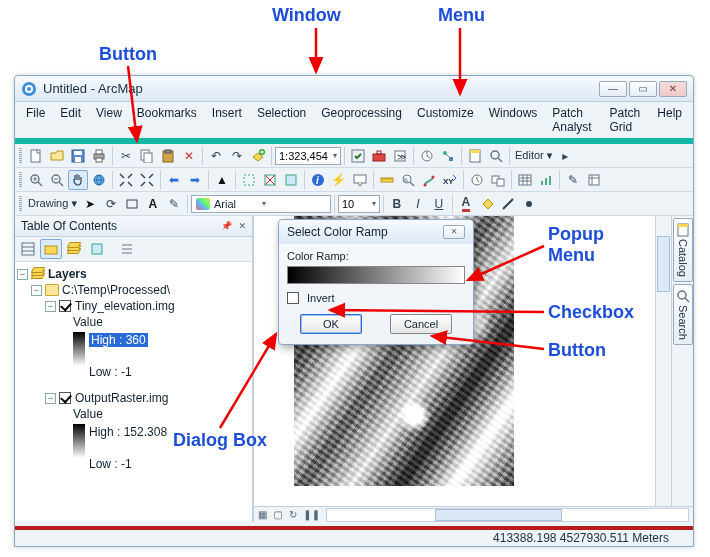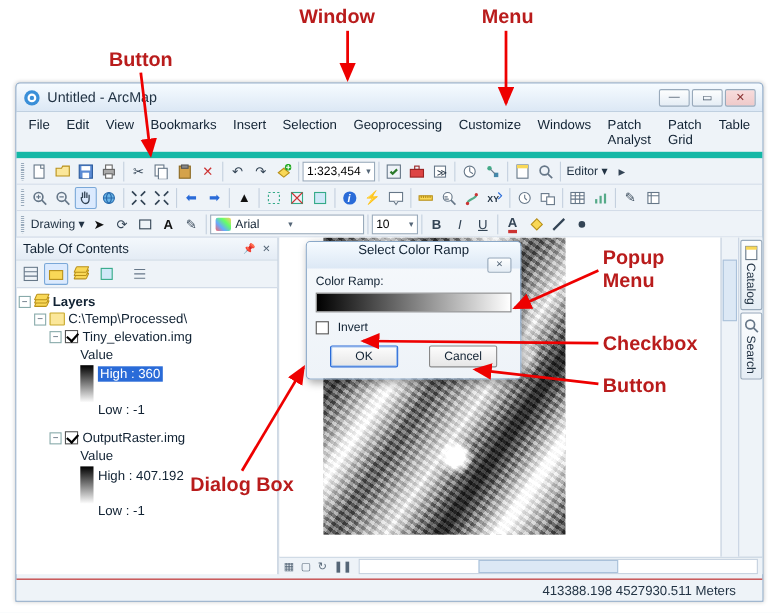--- a/index.html
+++ b/index.html
@@ -4,7 +4,7 @@
 <style>
   * { box-sizing: border-box; font-family: "Segoe UI", Tahoma, sans-serif; }
   body { margin:0; background:#fff; width:710px; height:557px; position:relative; font-size:11px; }
-  .annot { position:absolute; color:#b91c1c; font-weight:bold; font-size:18px; z-index:500; }
+  .annot { position:absolute; color:#1d4ed8; font-weight:bold; font-size:18px; z-index:500; }
   .arrow { position:absolute; z-index:499; }
   .window { position:absolute; left:14px; top:75px; width:680px; height:472px; border:1px solid #8aa8c8; border-radius:4px 4px 0 0; background:#eef3f8; box-shadow:0 0 4px rgba(0,0,0,.2); }
   .titlebar { height:26px; background:linear-gradient(#f6fbff,#dce8f5); border-radius:4px 4px 0 0; display:flex; align-items:center; padding:0 6px; border-bottom:1px solid #bcd; }

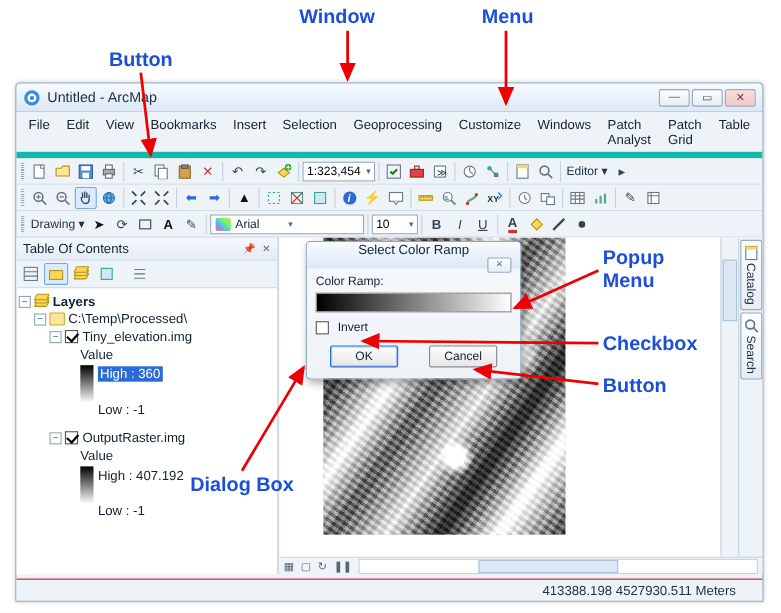--- a/index.html
+++ b/index.html
@@ -137,7 +137,7 @@
     <div class="menuitem">Windows</div>
     <div class="menuitem">Patch Analyst</div>
     <div class="menuitem">Patch Grid</div>
-    <div class="menuitem">Table</div>
+    <div class="menuitem">Help</div>
   </div>
 
   <div class="toolbar">

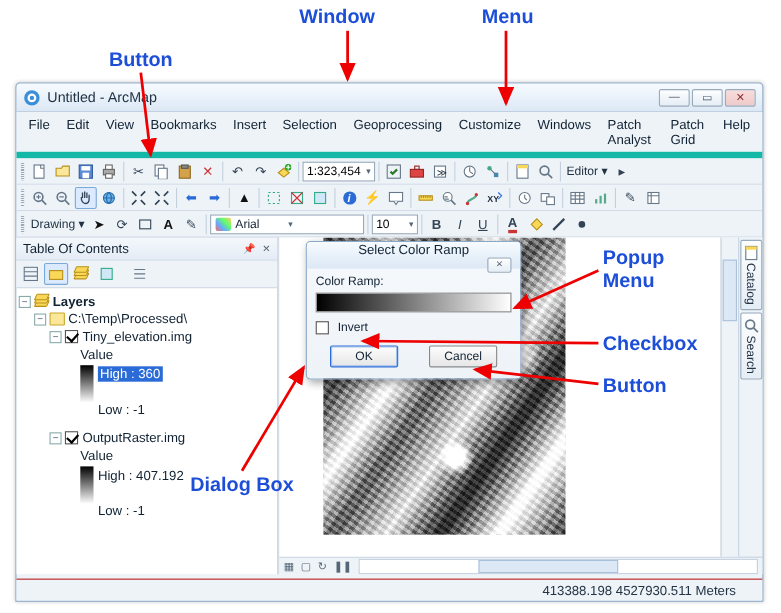--- a/index.html
+++ b/index.html
@@ -72,7 +72,7 @@
   .vtab .ic { writing-mode:horizontal-tb; width:14px; height:14px; display:inline-block; }
   .statusbar { position:absolute; left:0; right:0; bottom:0; height:20px; background:#eef3f8; border-top:1px solid #b91c1c; display:flex; align-items:center; justify-content:flex-end; padding:0 24px 0 8px; font-size:12px; color:#234; }
   .dialog { position:absolute; left:278px; top:219px; width:196px; background:linear-gradient(#f6f9fc,#eef3f8); border:1px solid #8aa8c8; border-radius:4px; box-shadow:2px 3px 8px rgba(0,0,0,.35); z-index:200; }
-  .dlg-title { height:24px; display:flex; align-items:center; padding:0 8px; font-size:12px; color:#123; background:linear-gradient(#f6fbff,#dce8f5); border-radius:4px 4px 0 0;flex-direction:column; }
+  .dlg-title { height:24px; display:flex; align-items:center; padding:0 8px; font-size:12px; color:#123; background:linear-gradient(#f6fbff,#dce8f5); border-radius:4px 4px 0 0; }
   .dlg-title .x { margin-left:auto; border:1px solid #9ab; width:22px; height:14px; border-radius:2px; background:linear-gradient(#fdfefe,#e5edf5); text-align:center; font-size:8px; line-height:12px; color:#567; }
   .dlg-body { padding:6px 8px 10px; font-size:11px; color:#123; }
   .dlg-body .lbl { margin-bottom:4px; }

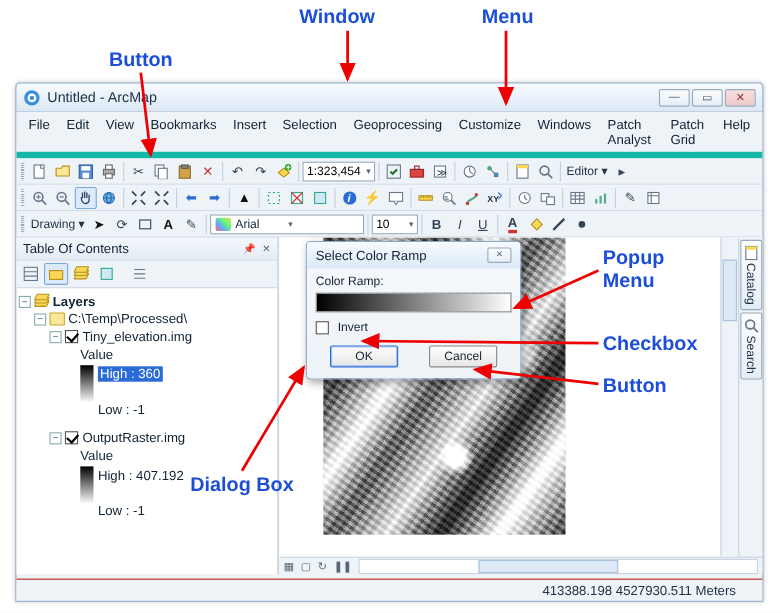--- a/index.html
+++ b/index.html
@@ -512,7 +512,7 @@
         <div class="ramp"></div>
         <div class="row" style="margin-top:-36px">
             <span class="ind" style="width:72px"></span>
-            <span>High : 407.192</span>
+            <span>High : 152.308</span>
           </div>
         <div class="row" style="margin-top:16px">
             <span class="ind" style="width:72px"></span>

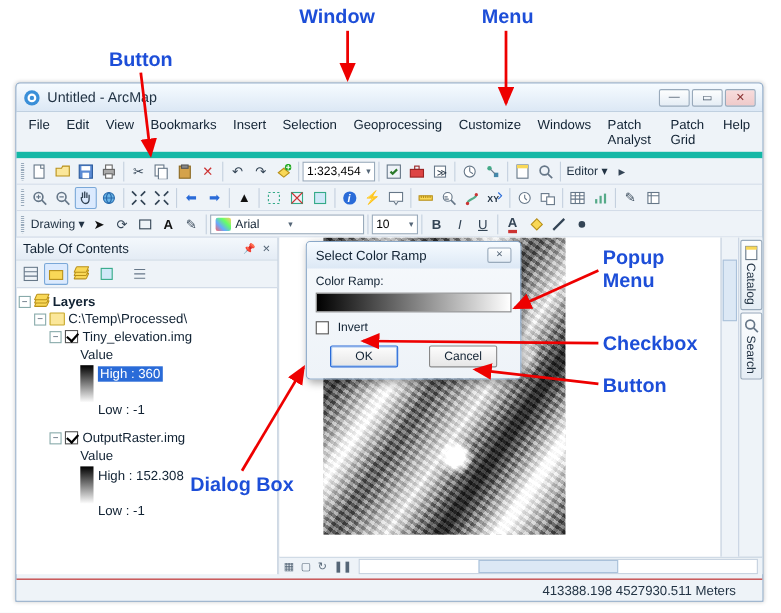--- a/index.html
+++ b/index.html
@@ -70,7 +70,7 @@
   .side-tabs { width:22px; background:#eef3f8; border-left:1px solid #c4d0de; display:flex; flex-direction:column; align-items:center; padding-top:2px; gap:2px; }
   .vtab { width:20px; border:1px solid #9ab; border-radius:2px; background:linear-gradient(#fdfefe,#e5edf5); writing-mode:vertical-rl; font-size:11px; padding:4px 1px; color:#234; display:flex; align-items:center; gap:2px; }
   .vtab .ic { writing-mode:horizontal-tb; width:14px; height:14px; display:inline-block; }
-  .statusbar { position:absolute; left:0; right:0; bottom:0; height:20px; background:#eef3f8; border-top:1px solid #b91c1c; display:flex; align-items:center; justify-content:flex-end; padding:0 24px 0 8px; font-size:12px; color:#234; }
+  .statusbar { position:absolute; left:0; right:0; bottom:0; height:20px; background:#eef3f8; border-top:4px solid #b91c1c; display:flex; align-items:center; justify-content:flex-end; padding:0 24px 0 8px; font-size:12px; color:#234; }
   .dialog { position:absolute; left:278px; top:219px; width:196px; background:linear-gradient(#f6f9fc,#eef3f8); border:1px solid #8aa8c8; border-radius:4px; box-shadow:2px 3px 8px rgba(0,0,0,.35); z-index:200; }
   .dlg-title { height:24px; display:flex; align-items:center; padding:0 8px; font-size:12px; color:#123; background:linear-gradient(#f6fbff,#dce8f5); border-radius:4px 4px 0 0; }
   .dlg-title .x { margin-left:auto; border:1px solid #9ab; width:22px; height:14px; border-radius:2px; background:linear-gradient(#fdfefe,#e5edf5); text-align:center; font-size:8px; line-height:12px; color:#567; }

